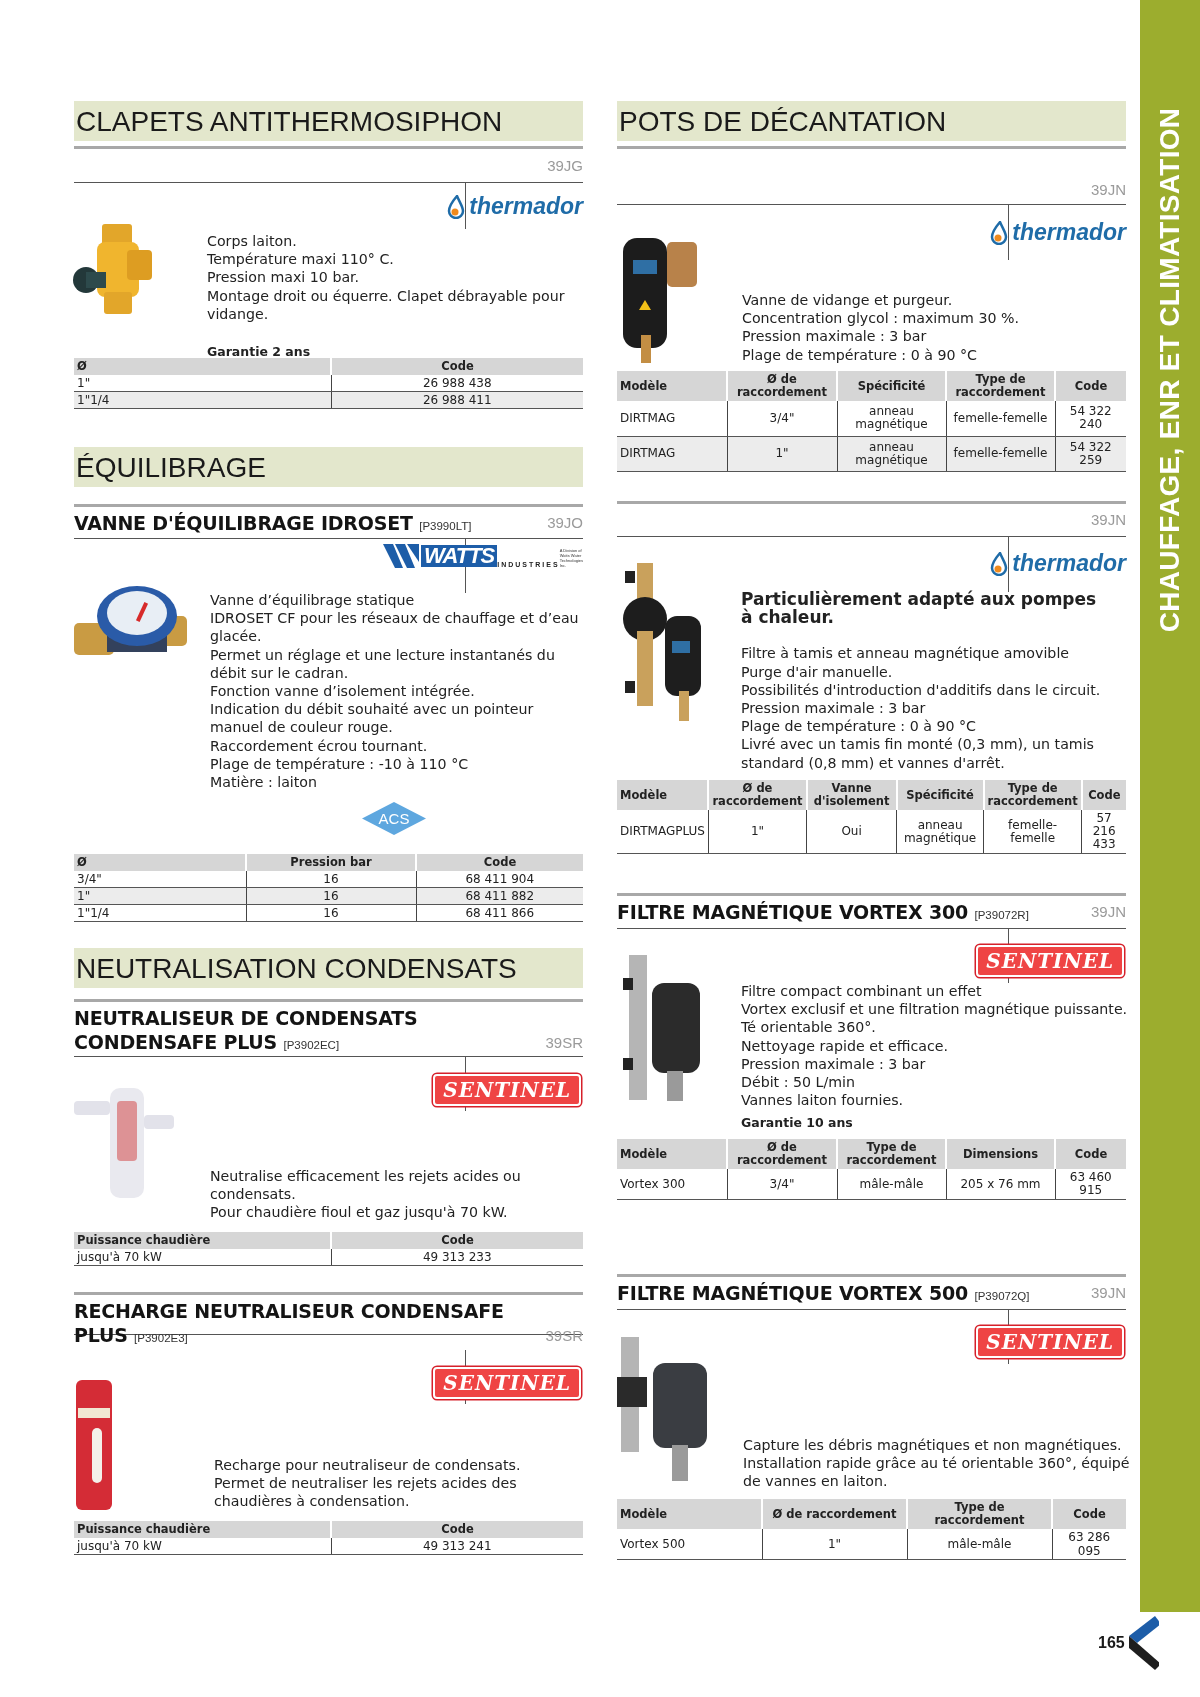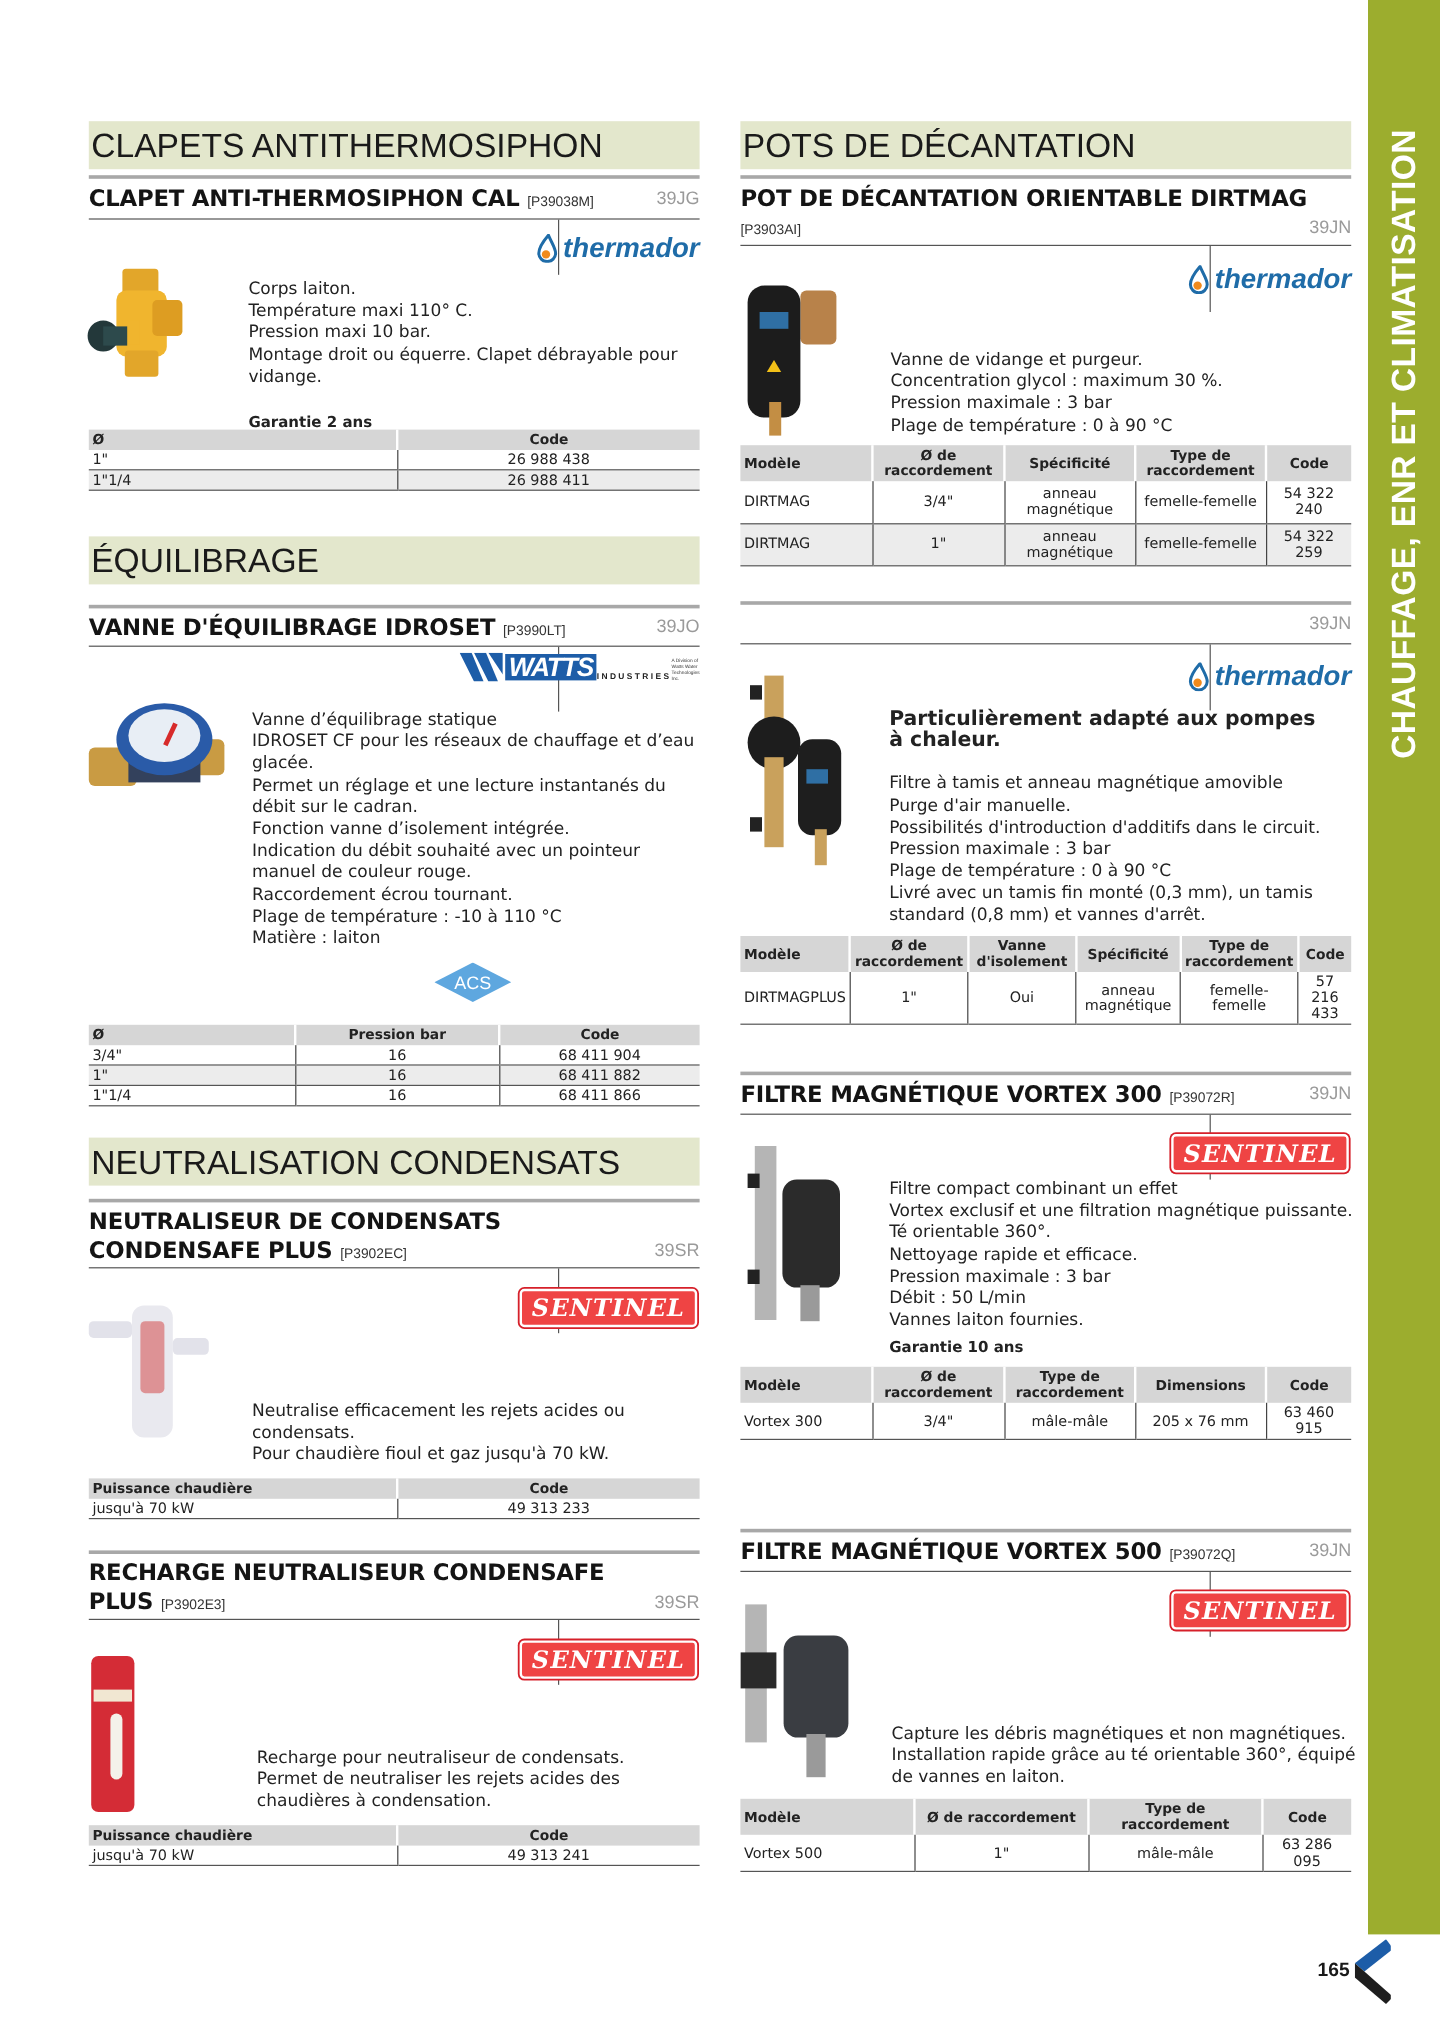--- a/index.html
+++ b/index.html
@@ -57,10 +57,6 @@
 <div class="section-band" style="left:74px; top:101px; width:509px;">CLAPETS ANTITHERMOSIPHON</div>
 
 <div class="prod-title-wrap" style="left:74px; top:146px; width:509px; height:37px;">
-  <div class="prod-title" style="position:absolute; left:0; top:5px;">
-    <span>CLAPET ANTI-THERMOSIPHON CAL</span>
-    <span class="ref">[P39038M]</span>
-  </div>
   <span class="family" style="top:8px;">39JG</span>
 </div>
 <div class="brand-box" style="left:465px; top:183px; width:118px; height:46px;">

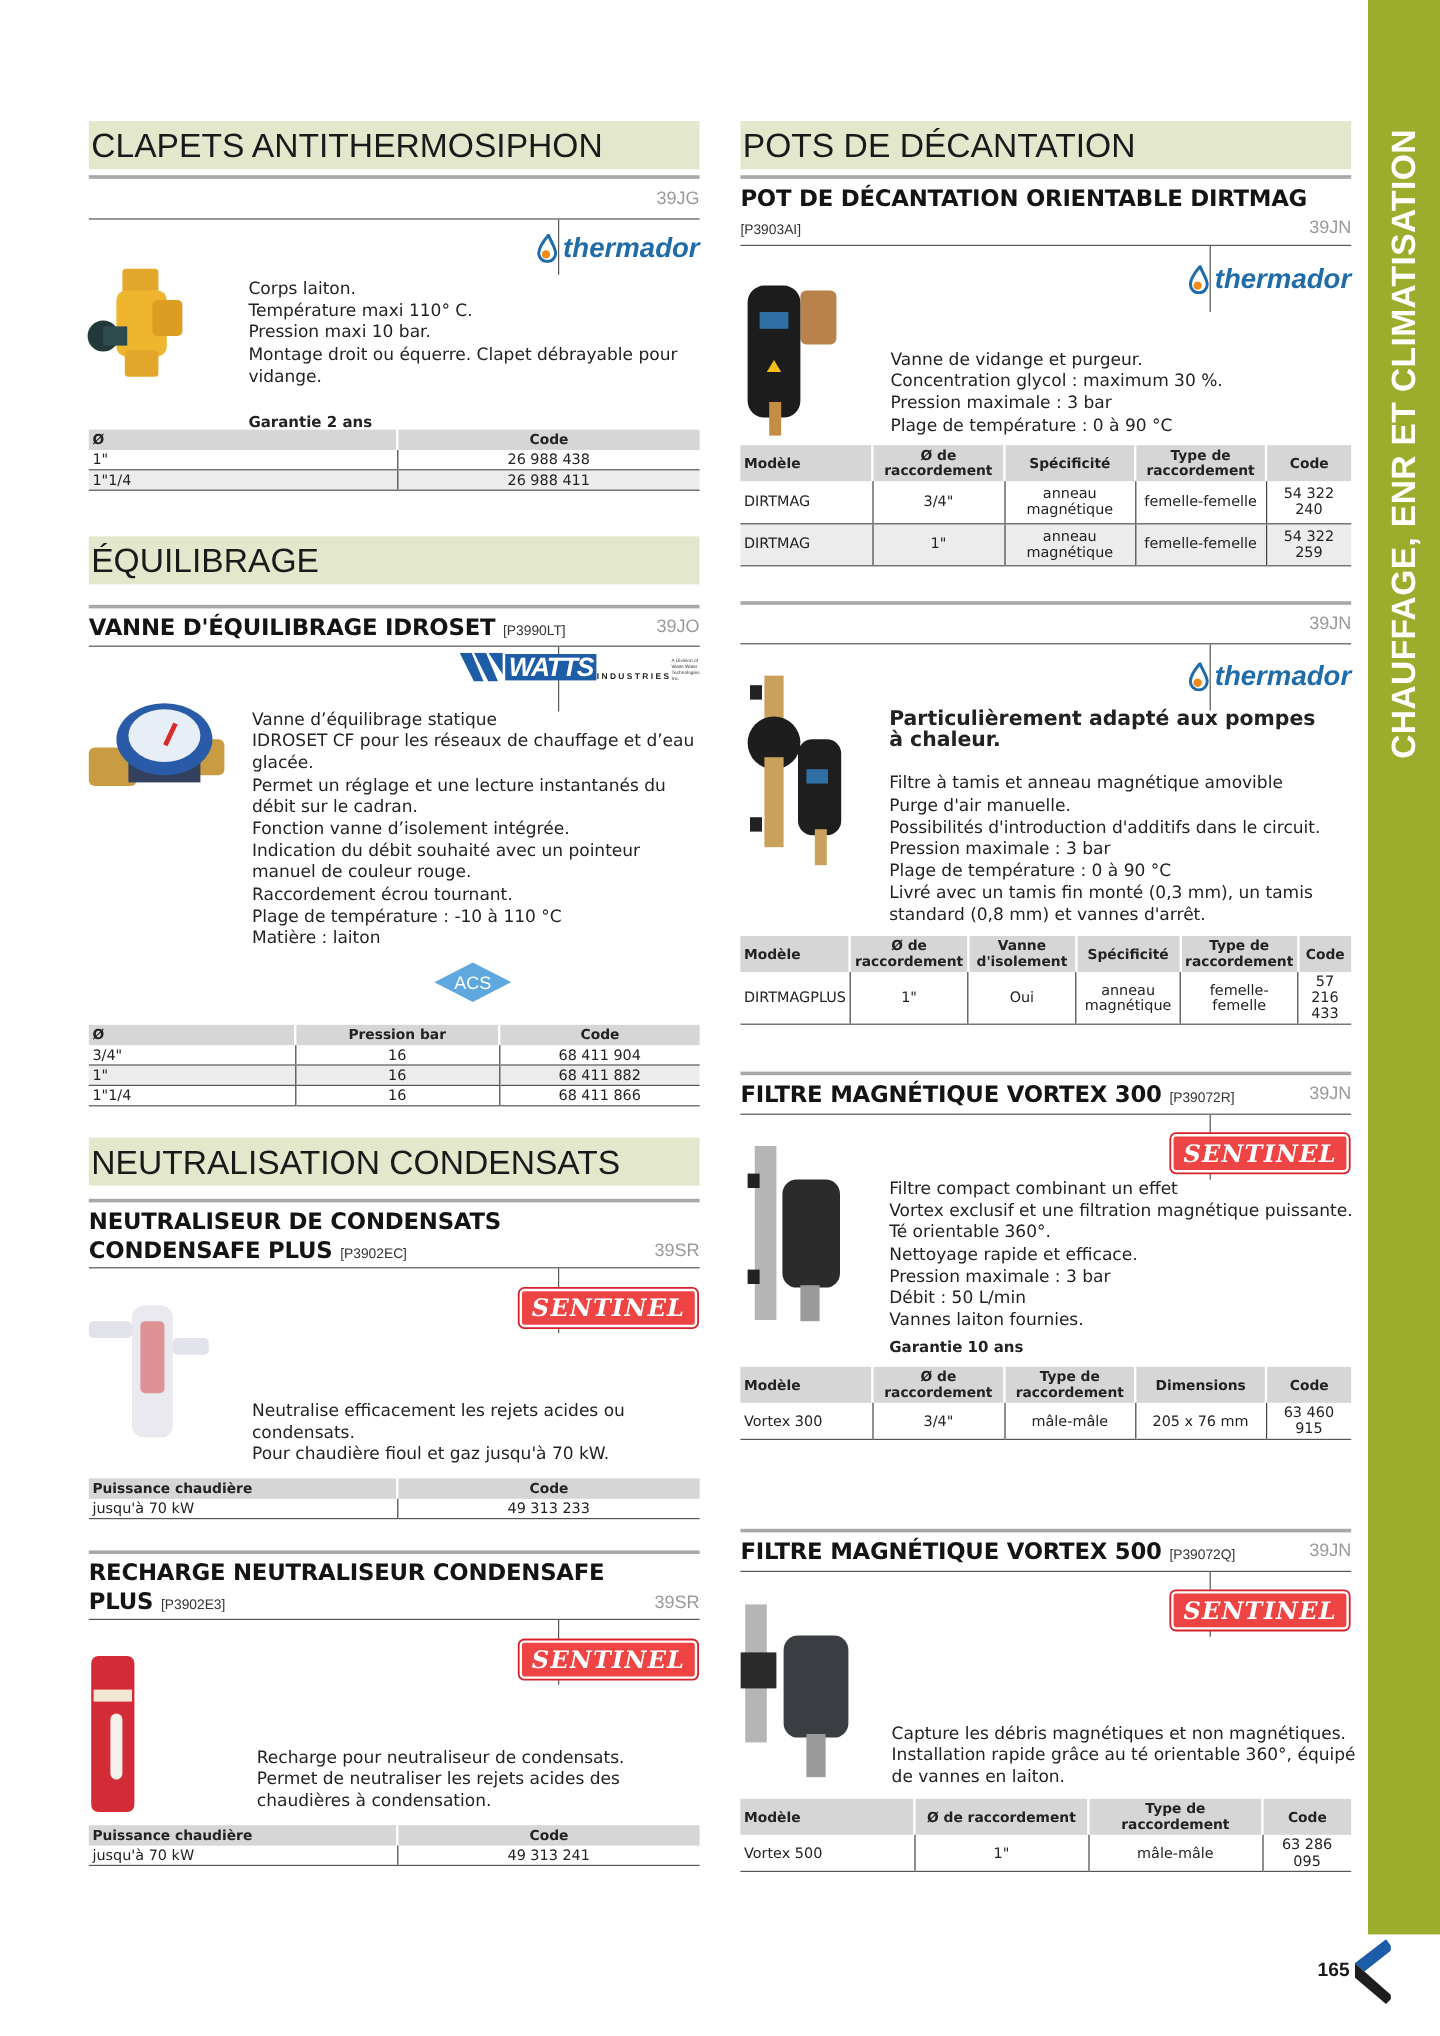--- a/index.html
+++ b/index.html
@@ -269,10 +269,6 @@
 <div class="section-band" style="left:617px; top:101px; width:509px;">POTS DE DÉCANTATION</div>
 
 <div class="prod-title-wrap" style="left:617px; top:146px; width:509px; height:59px;">
-  <div class="prod-title" style="position:absolute; left:0; top:5px;">
-    <span style="display:block;">POT DE DÉCANTATION ORIENTABLE DIRTMAG</span>
-    <span class="ref" style="display:block; margin-top:2px;">[P3903AI]</span>
-  </div>
   <span class="family" style="top:32px;">39JN</span>
 </div>
 <div class="brand-box" style="left:1008px; top:205px; width:118px; height:55px;">

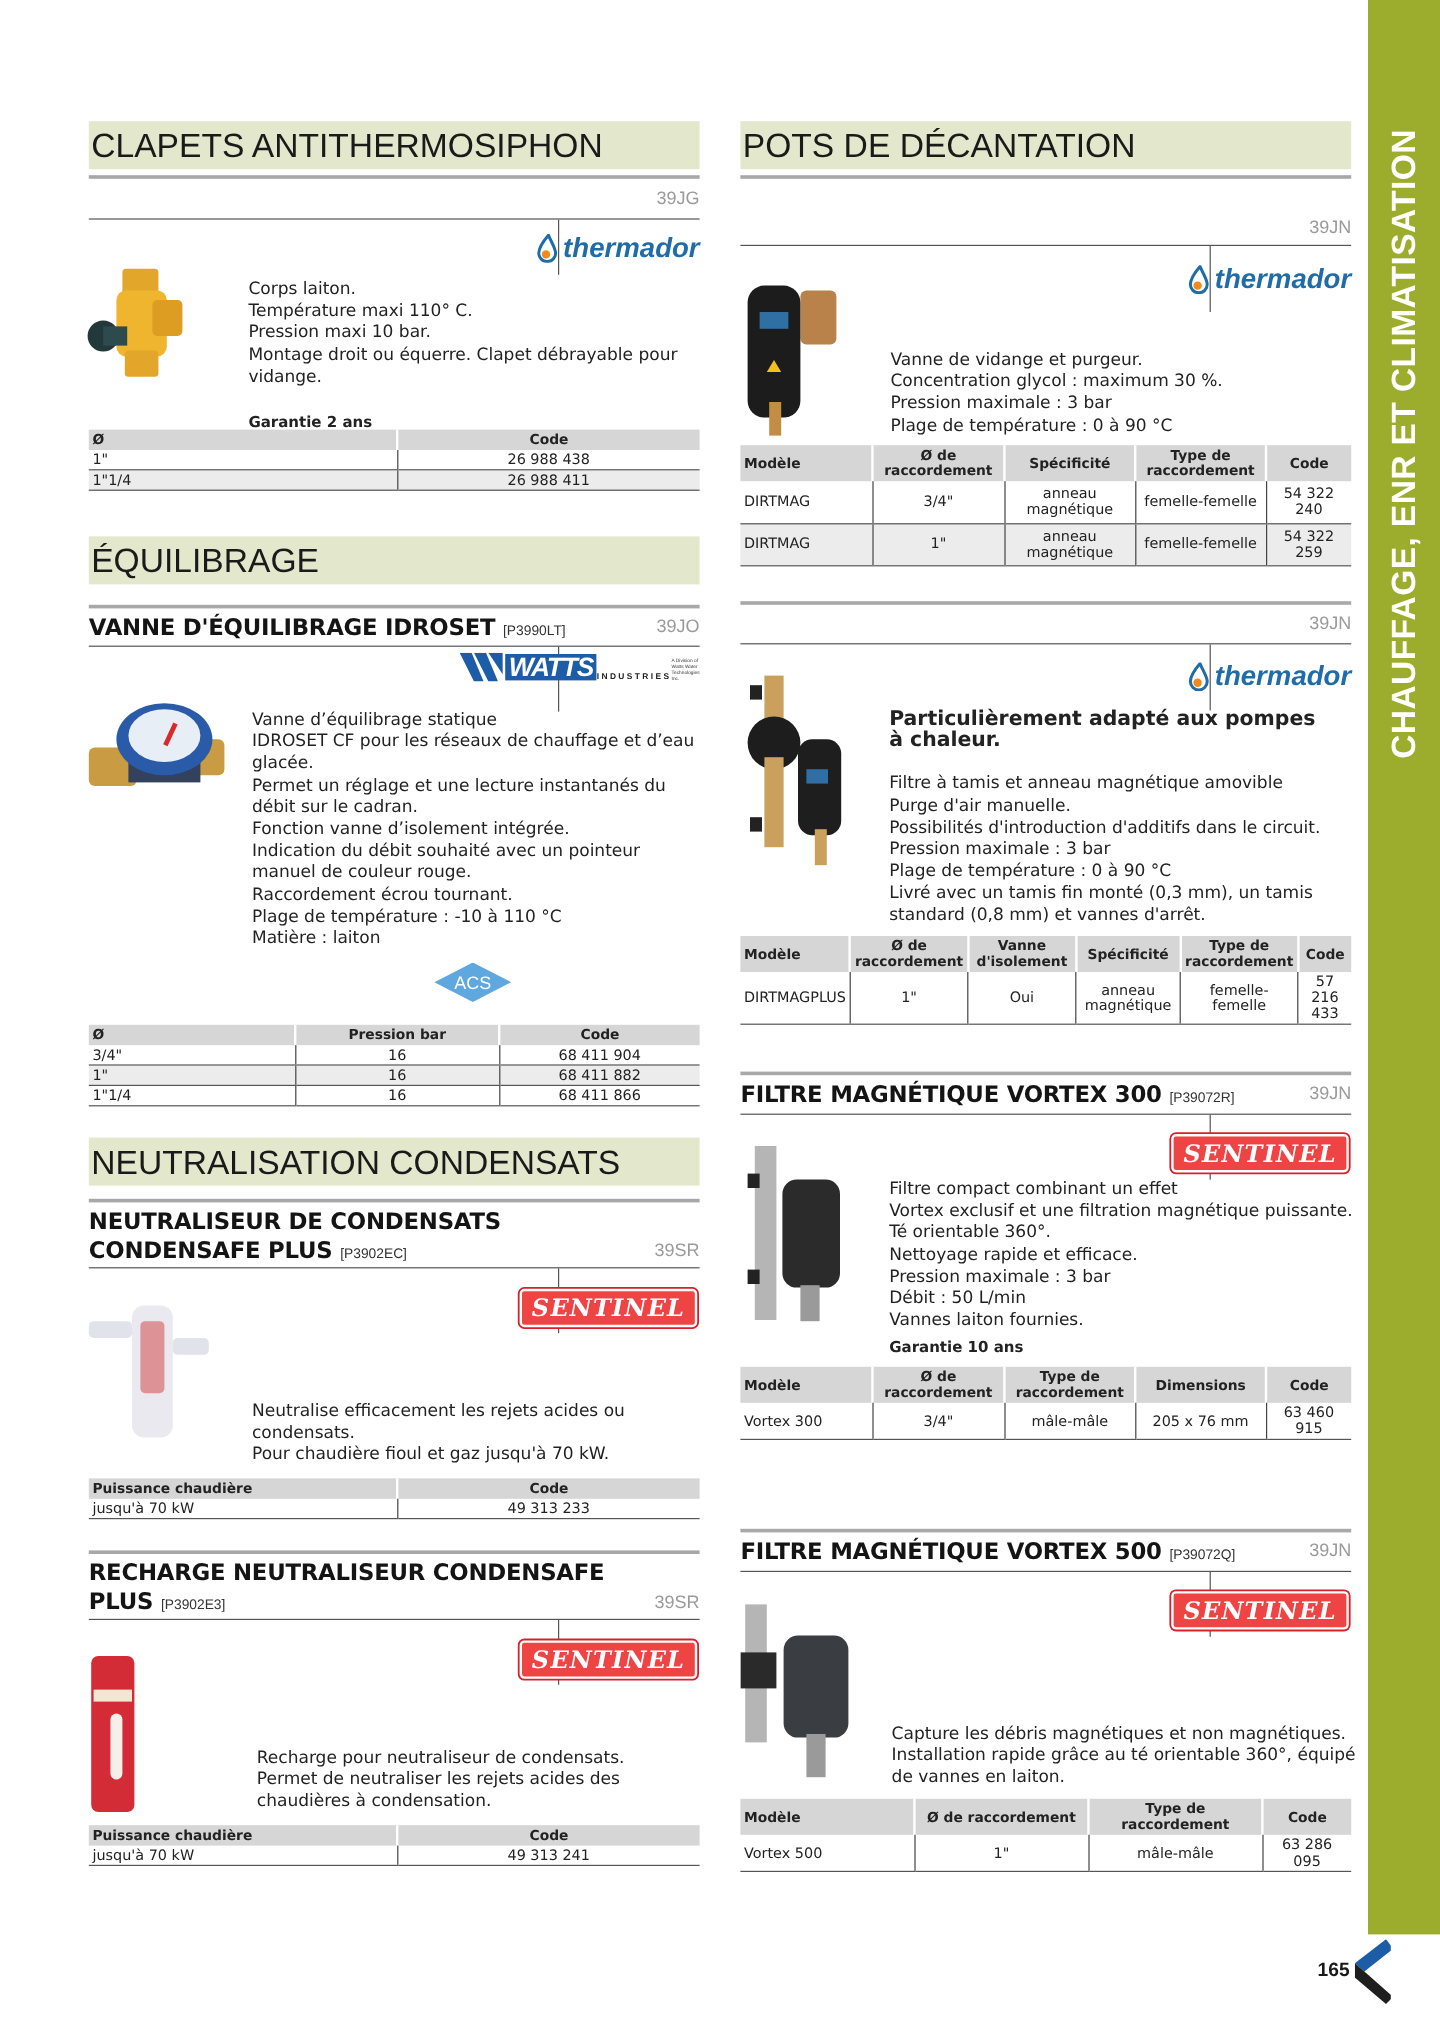--- a/index.html
+++ b/index.html
@@ -228,7 +228,7 @@
   </tbody>
 </table>
 
-<div class="prod-title-wrap" style="left:74px; top:1292px; width:509px; height:58px;">
+<div class="prod-title-wrap" style="left:74px; top:1292px; width:509px; height:43px;">
   <div class="prod-title" style="position:absolute; left:0; top:4px;">
     <span style="display:block;">RECHARGE NEUTRALISEUR CONDENSAFE</span>
     <span>PLUS</span>

